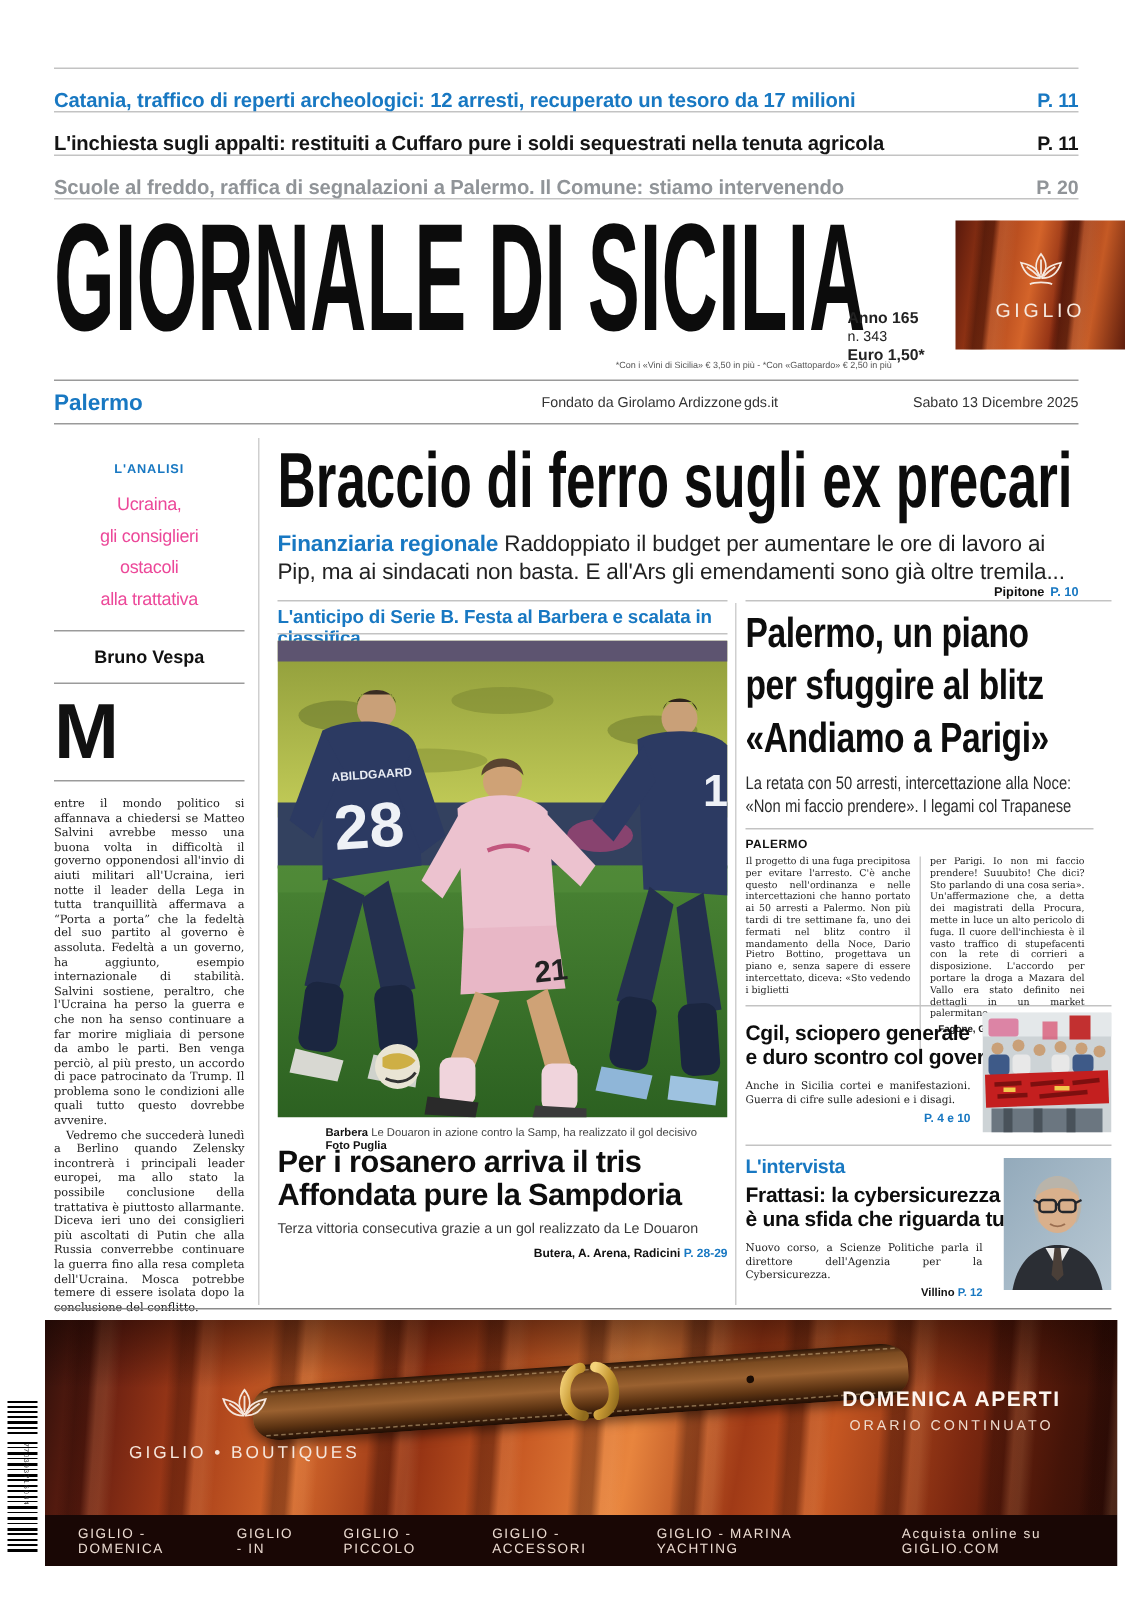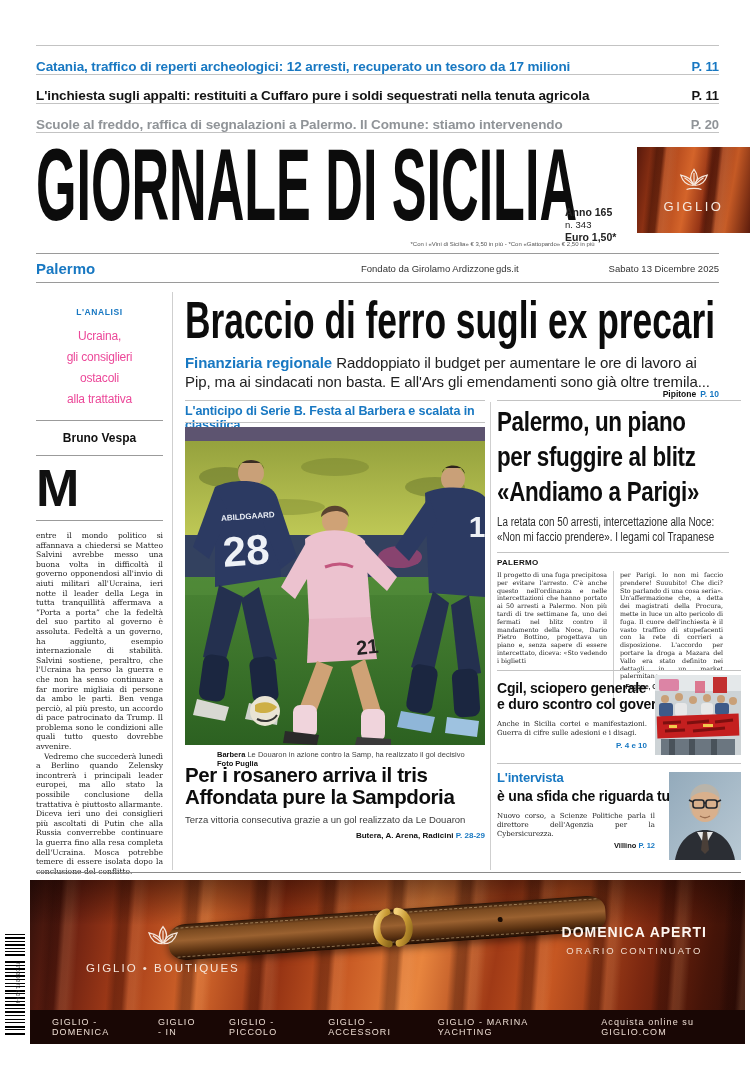--- a/index.html
+++ b/index.html
@@ -392,6 +392,7 @@
   <div class="abs" style="left:497px; top:770px; width:244px;">
     <div class="mini-kick">L'intervista</div>
     <div class="mini-head" style="margin-top:3px;">
+      <div>Frattasi: la cybersicurezza</div>
       <div>è una sfida che riguarda tutti</div>
     </div>
     <div class="mini-body" style="margin-top:8px; width:158px;">Nuovo corso, a Scienze Politiche parla il direttore dell'Agenzia per la Cybersicurezza.</div>

